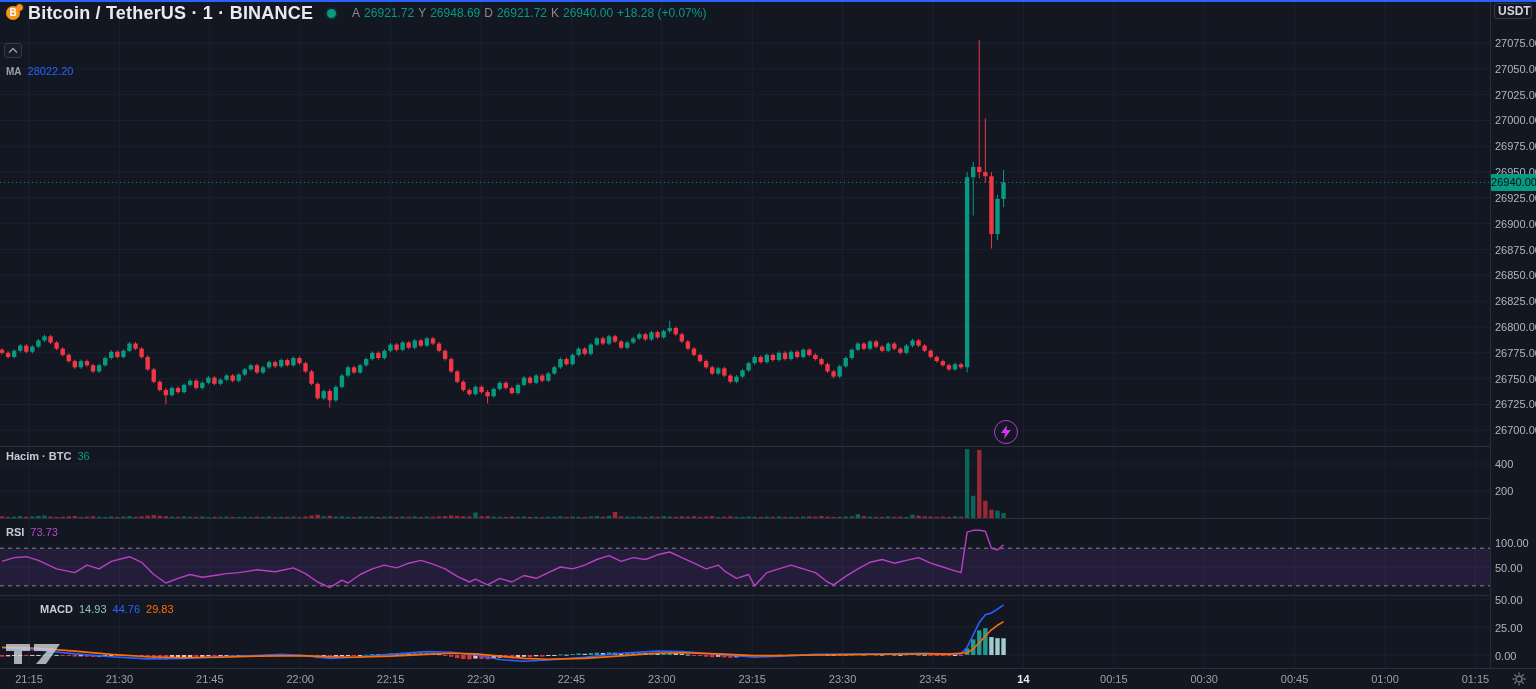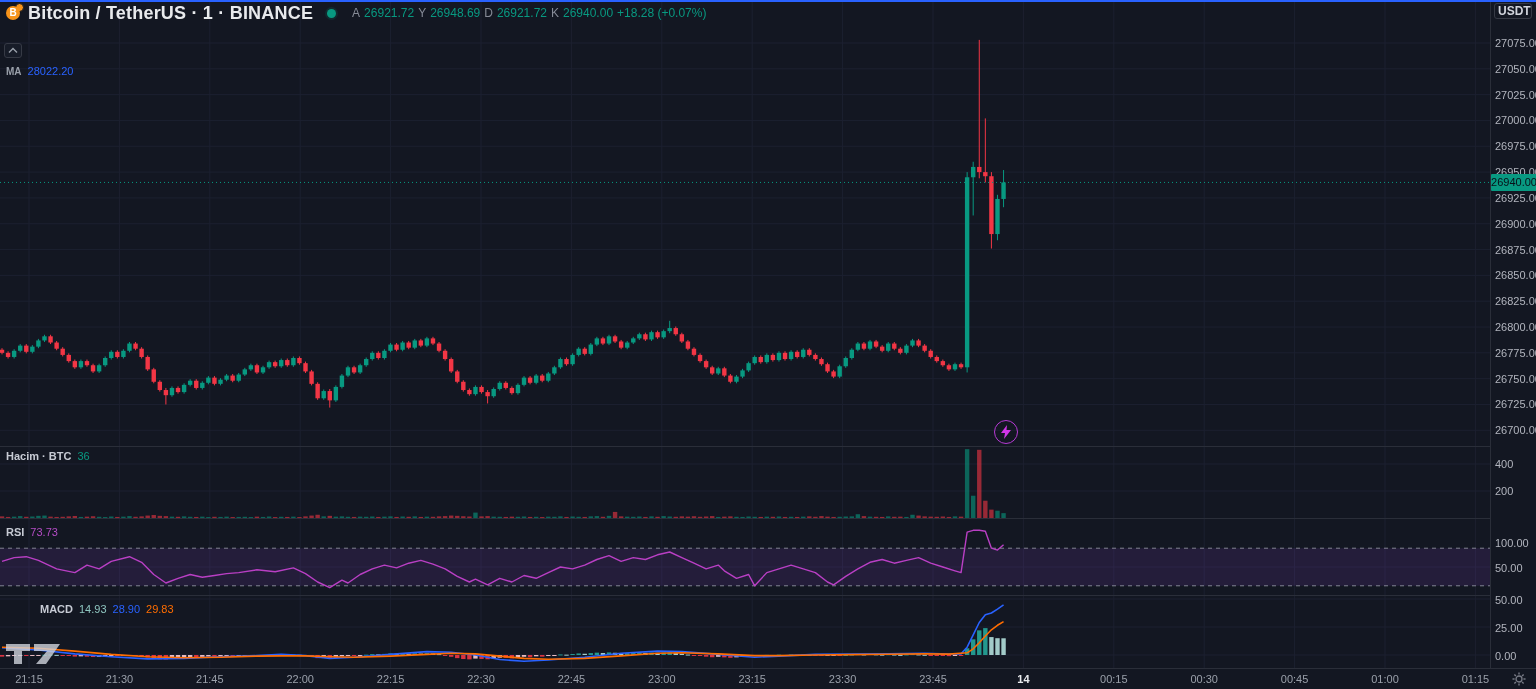--- a/index.html
+++ b/index.html
@@ -818,7 +818,7 @@
 <div class="legend pane-legend" id="macd-legend">
   <span class="t">MACD</span>
   <span class="v1">14.93</span>
-  <span class="v2">28.90</span>
+  <span class="v2">44.76</span>
   <span class="v3">29.83</span>
 </div>
 

